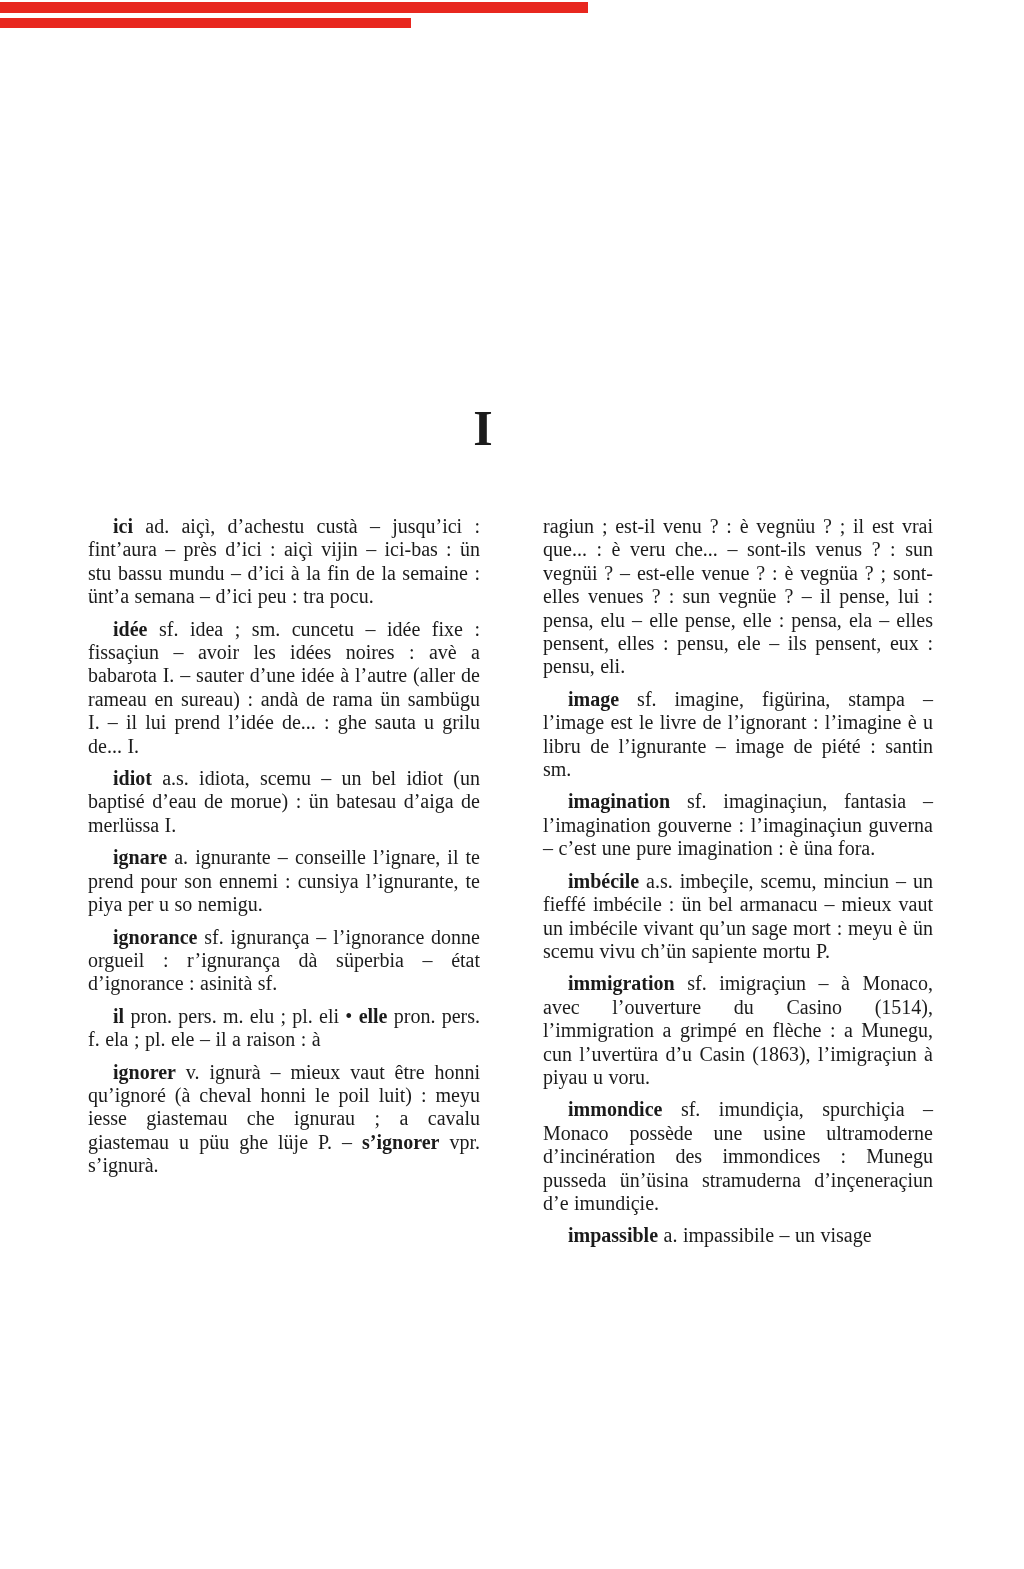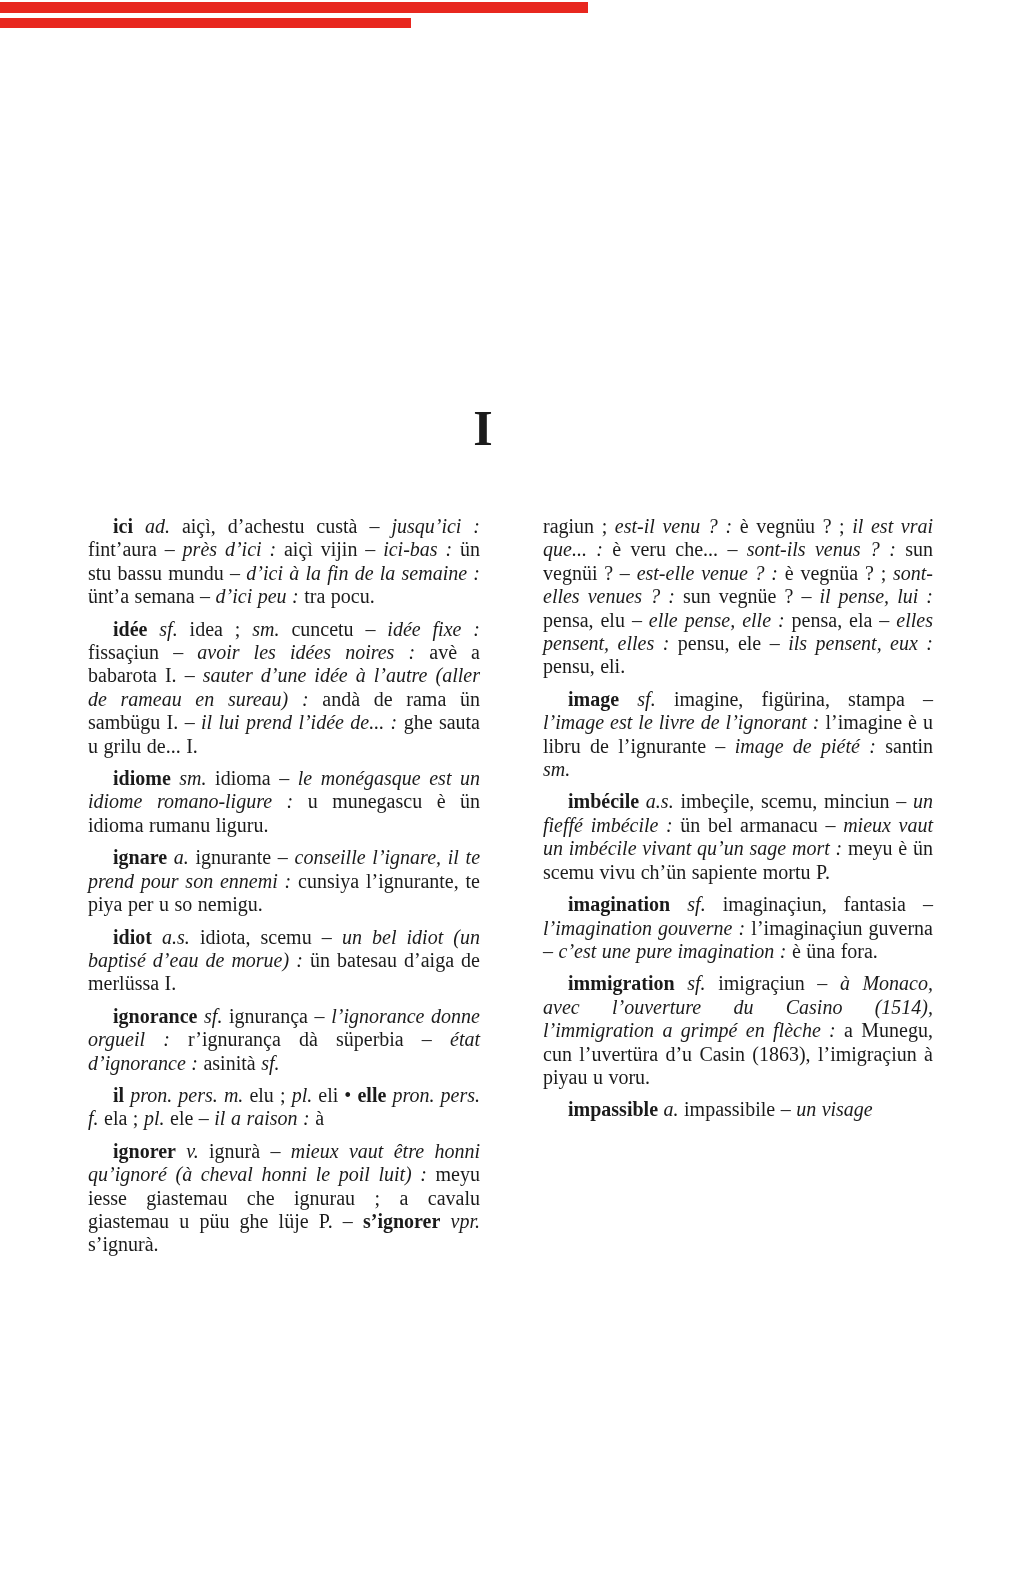--- a/index.html
+++ b/index.html
@@ -47,7 +47,7 @@
   p.entry.no-indent { text-indent: 0; }
 
   .b { font-weight: 700; }
-  .i { font-style: italic; }
+  .i { }
 </style>
 </head>
 <body style="background: rgb(255, 255, 255); color: rgb(27, 27, 27);">

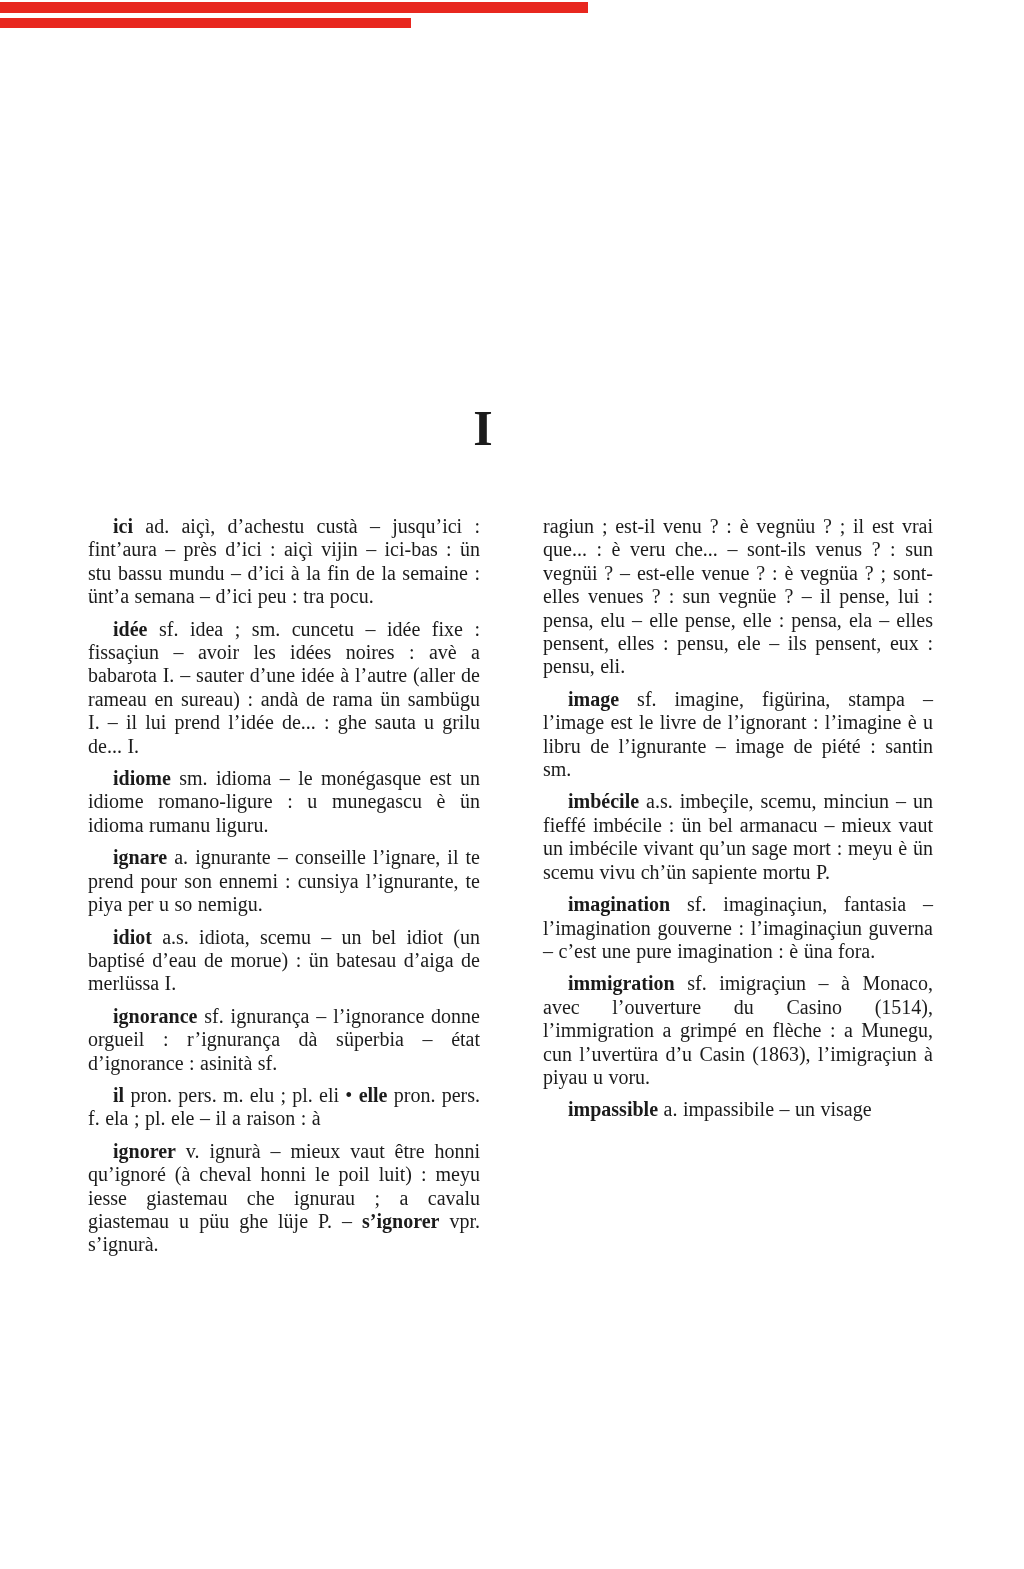--- a/index.html
+++ b/index.html
@@ -62,7 +62,6 @@
     <div class="col col-left">
         <p class="entry first"><span class="b">ici</span><span class="i"> ad. </span><span>aiçì, d’achestu custà – </span><span class="i">jusqu’ici : </span><span>fint’aura – </span><span class="i">près d’ici : </span><span>aiçì vijin – </span><span class="i">ici-bas : </span><span>ün stu bassu mundu – </span><span class="i">d’ici à la fin de la semaine : </span><span>ünt’a semana – </span><span class="i">d’ici peu : </span><span>tra pocu.</span></p>
         <p class="entry"><span class="b">idée</span><span class="i"> sf. </span><span>idea ; </span><span class="i">sm. </span><span>cuncetu – </span><span class="i">idée fixe : </span><span>fissaçiun – </span><span class="i">avoir les idées noires : </span><span>avè a babarota I. – </span><span class="i">sauter d’une idée à l’autre (aller de rameau en sureau) : </span><span>andà de rama ün sambügu I. – </span><span class="i">il lui prend l’idée de... : </span><span>ghe sauta u grilu de... I.</span></p>
-        <p class="entry"><span class="b">idiome</span><span class="i"> sm. </span><span>idioma – </span><span class="i">le monégasque est un idiome romano-ligure : </span><span>u munegascu è ün idioma rumanu liguru.</span></p>
         <p class="entry"><span class="b">ignare</span><span class="i"> a. </span><span>ignurante – </span><span class="i">conseille l’ignare, il te prend pour son ennemi : </span><span>cunsiya l’ignurante, te piya per u so nemigu.</span></p>
         <p class="entry"><span class="b">idiot</span><span class="i"> a.s. </span><span>idiota, scemu – </span><span class="i">un bel idiot (un baptisé d’eau de morue) : </span><span>ün batesau d’aiga de merlüssa I.</span></p>
         <p class="entry"><span class="b">ignorance</span><span class="i"> sf. </span><span>ignurança – </span><span class="i">l’ignorance donne orgueil : </span><span>r’ignurança dà süperbia – </span><span class="i">état d’ignorance : </span><span>asinità </span><span class="i">sf.</span></p>

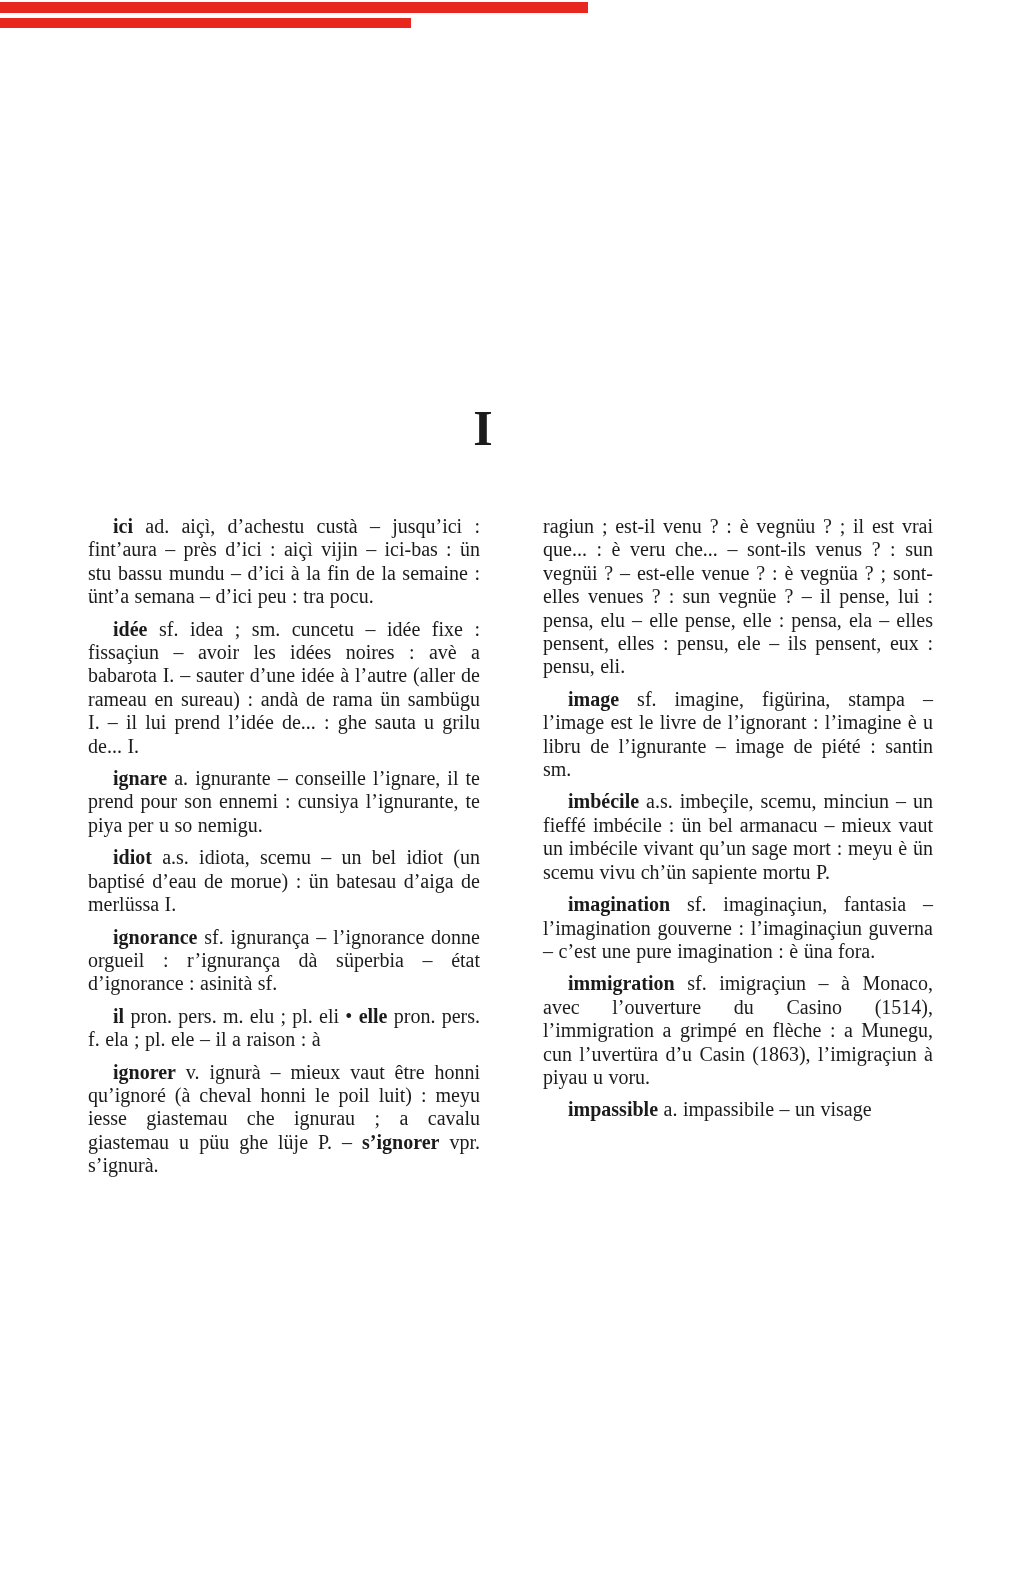--- a/index.html
+++ b/index.html
@@ -62,8 +62,8 @@
     <div class="col col-left">
         <p class="entry first"><span class="b">ici</span><span class="i"> ad. </span><span>aiçì, d’achestu custà – </span><span class="i">jusqu’ici : </span><span>fint’aura – </span><span class="i">près d’ici : </span><span>aiçì vijin – </span><span class="i">ici-bas : </span><span>ün stu bassu mundu – </span><span class="i">d’ici à la fin de la semaine : </span><span>ünt’a semana – </span><span class="i">d’ici peu : </span><span>tra pocu.</span></p>
         <p class="entry"><span class="b">idée</span><span class="i"> sf. </span><span>idea ; </span><span class="i">sm. </span><span>cuncetu – </span><span class="i">idée fixe : </span><span>fissaçiun – </span><span class="i">avoir les idées noires : </span><span>avè a babarota I. – </span><span class="i">sauter d’une idée à l’autre (aller de rameau en sureau) : </span><span>andà de rama ün sambügu I. – </span><span class="i">il lui prend l’idée de... : </span><span>ghe sauta u grilu de... I.</span></p>
+        <p class="entry"><span class="b">idiot</span><span class="i"> a.s. </span><span>idiota, scemu – </span><span class="i">un bel idiot (un baptisé d’eau de morue) : </span><span>ün batesau d’aiga de merlüssa I.</span></p>
         <p class="entry"><span class="b">ignare</span><span class="i"> a. </span><span>ignurante – </span><span class="i">conseille l’ignare, il te prend pour son ennemi : </span><span>cunsiya l’ignurante, te piya per u so nemigu.</span></p>
-        <p class="entry"><span class="b">idiot</span><span class="i"> a.s. </span><span>idiota, scemu – </span><span class="i">un bel idiot (un baptisé d’eau de morue) : </span><span>ün batesau d’aiga de merlüssa I.</span></p>
         <p class="entry"><span class="b">ignorance</span><span class="i"> sf. </span><span>ignurança – </span><span class="i">l’ignorance donne orgueil : </span><span>r’ignurança dà süperbia – </span><span class="i">état d’ignorance : </span><span>asinità </span><span class="i">sf.</span></p>
         <p class="entry"><span class="b">il</span><span class="i"> pron. pers. m. </span><span>elu ; </span><span class="i">pl. </span><span>eli • </span><span class="b">elle</span><span class="i"> pron. pers. f. </span><span>ela ; </span><span class="i">pl. </span><span>ele – </span><span class="i">il a raison : </span><span>à</span></p>
         <p class="entry"><span class="b">ignorer</span><span class="i"> v. </span><span>ignurà – </span><span class="i">mieux vaut être honni qu’ignoré (à cheval honni le poil luit) : </span><span>meyu iesse giastemau che ignurau ; a cavalu giastemau u püu ghe lüje P. – </span><span class="b">s’ignorer</span><span class="i"> vpr. </span><span>s’ignurà.</span></p>

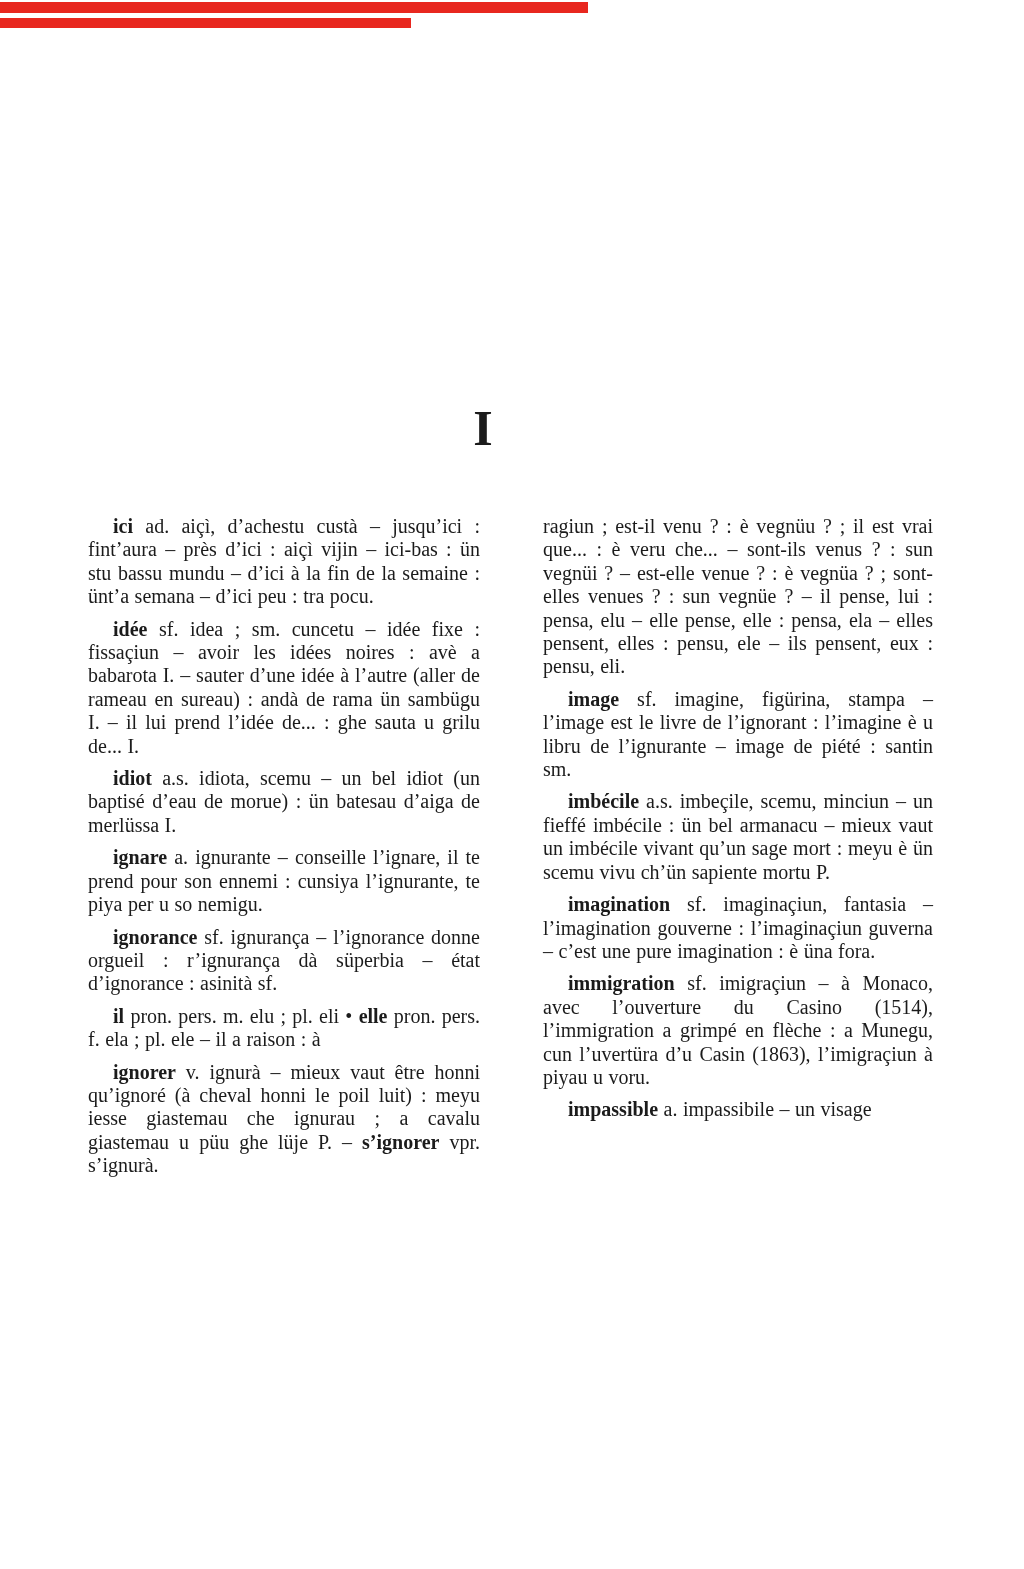--- a/index.html
+++ b/index.html
@@ -71,8 +71,8 @@
     <div class="col col-right">
         <p class="entry first no-indent"><span>ragiun ; </span><span class="i">est-il venu ? : </span><span>è vegnüu ? ; </span><span class="i">il est vrai que... : </span><span>è veru che... – </span><span class="i">sont-ils venus ? : </span><span>sun vegnüi ? – </span><span class="i">est-elle venue ? : </span><span>è vegnüa ? ; </span><span class="i">sont-elles venues ? : </span><span>sun vegnüe ? – </span><span class="i">il pense, lui : </span><span>pensa, elu – </span><span class="i">elle pense, elle : </span><span>pensa, ela – </span><span class="i">elles pensent, elles : </span><span>pensu, ele – </span><span class="i">ils pensent, eux : </span><span>pensu, eli.</span></p>
         <p class="entry"><span class="b">image</span><span class="i"> sf. </span><span>imagine, figürina, stampa – </span><span class="i">l’image est le livre de l’ignorant : </span><span>l’imagine è u libru de l’ignurante – </span><span class="i">image de piété : </span><span>santin </span><span class="i">sm.</span></p>
+        <p class="entry"><span class="b">imagination</span><span class="i"> sf. </span><span>imaginaçiun, fantasia – </span><span class="i">l’imagination gouverne : </span><span>l’imaginaçiun guverna – </span><span class="i">c’est une pure imagination : </span><span>è üna fora.</span></p>
         <p class="entry"><span class="b">imbécile</span><span class="i"> a.s. </span><span>imbeçile, scemu, minciun – </span><span class="i">un fieffé imbécile : </span><span>ün bel armanacu – </span><span class="i">mieux vaut un imbécile vivant qu’un sage mort : </span><span>meyu è ün scemu vivu ch’ün sapiente mortu P.</span></p>
-        <p class="entry"><span class="b">imagination</span><span class="i"> sf. </span><span>imaginaçiun, fantasia – </span><span class="i">l’imagination gouverne : </span><span>l’imaginaçiun guverna – </span><span class="i">c’est une pure imagination : </span><span>è üna fora.</span></p>
         <p class="entry"><span class="b">immigration</span><span class="i"> sf. </span><span>imigraçiun – </span><span class="i">à Monaco, avec l’ouverture du Casino (1514), l’immigration a grimpé en flèche : </span><span>a Munegu, cun l’uvertüra d’u Casin (1863), l’imigraçiun à piyau u voru.</span></p>
         <p class="entry"><span class="b">impassible</span><span class="i"> a. </span><span>impassibile – </span><span class="i">un visage</span></p>
       </div>

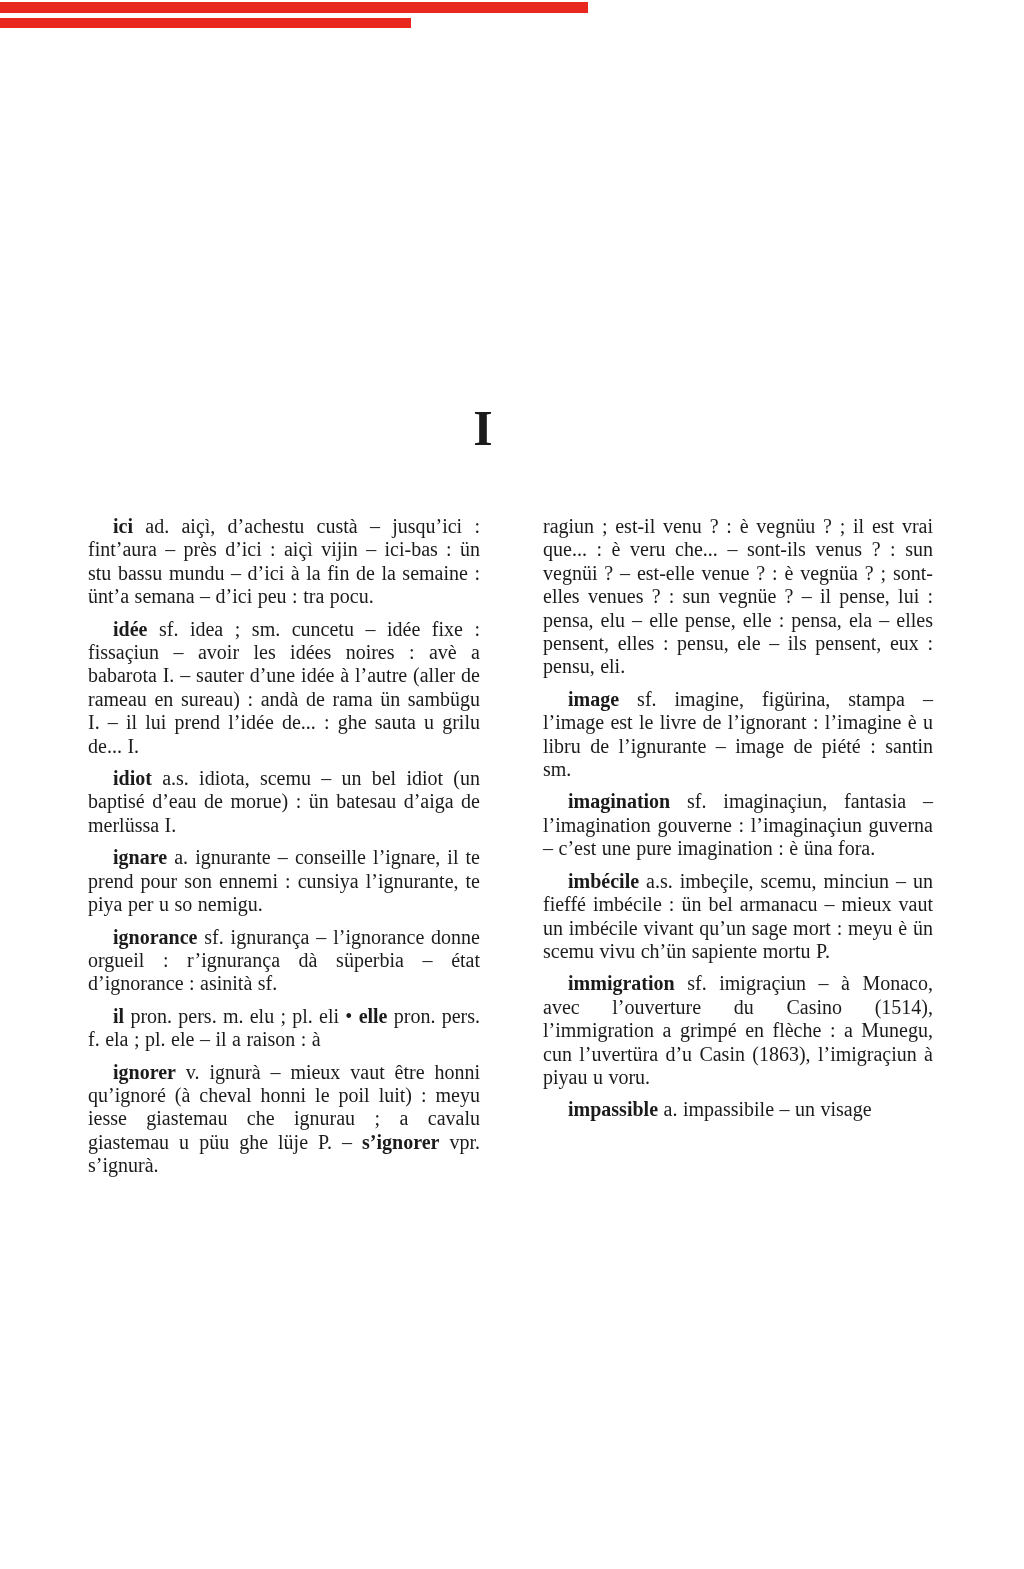--- a/index.html
+++ b/index.html
@@ -74,6 +74,7 @@
         <p class="entry"><span class="b">imagination</span><span class="i"> sf. </span><span>imaginaçiun, fantasia – </span><span class="i">l’imagination gouverne : </span><span>l’imaginaçiun guverna – </span><span class="i">c’est une pure imagination : </span><span>è üna fora.</span></p>
         <p class="entry"><span class="b">imbécile</span><span class="i"> a.s. </span><span>imbeçile, scemu, minciun – </span><span class="i">un fieffé imbécile : </span><span>ün bel armanacu – </span><span class="i">mieux vaut un imbécile vivant qu’un sage mort : </span><span>meyu è ün scemu vivu ch’ün sapiente mortu P.</span></p>
         <p class="entry"><span class="b">immigration</span><span class="i"> sf. </span><span>imigraçiun – </span><span class="i">à Monaco, avec l’ouverture du Casino (1514), l’immigration a grimpé en flèche : </span><span>a Munegu, cun l’uvertüra d’u Casin (1863), l’imigraçiun à piyau u voru.</span></p>
+        <p class="entry"><span class="b">immondice</span><span class="i"> sf. </span><span>imundiçia, spurchiçia – </span><span class="i">Monaco possède une usine ultramoderne d’incinération des immondices : </span><span>Munegu pusseda ün’üsina stramuderna d’inçeneraçiun d’e imundiçie.</span></p>
         <p class="entry"><span class="b">impassible</span><span class="i"> a. </span><span>impassibile – </span><span class="i">un visage</span></p>
       </div>
   </div>

